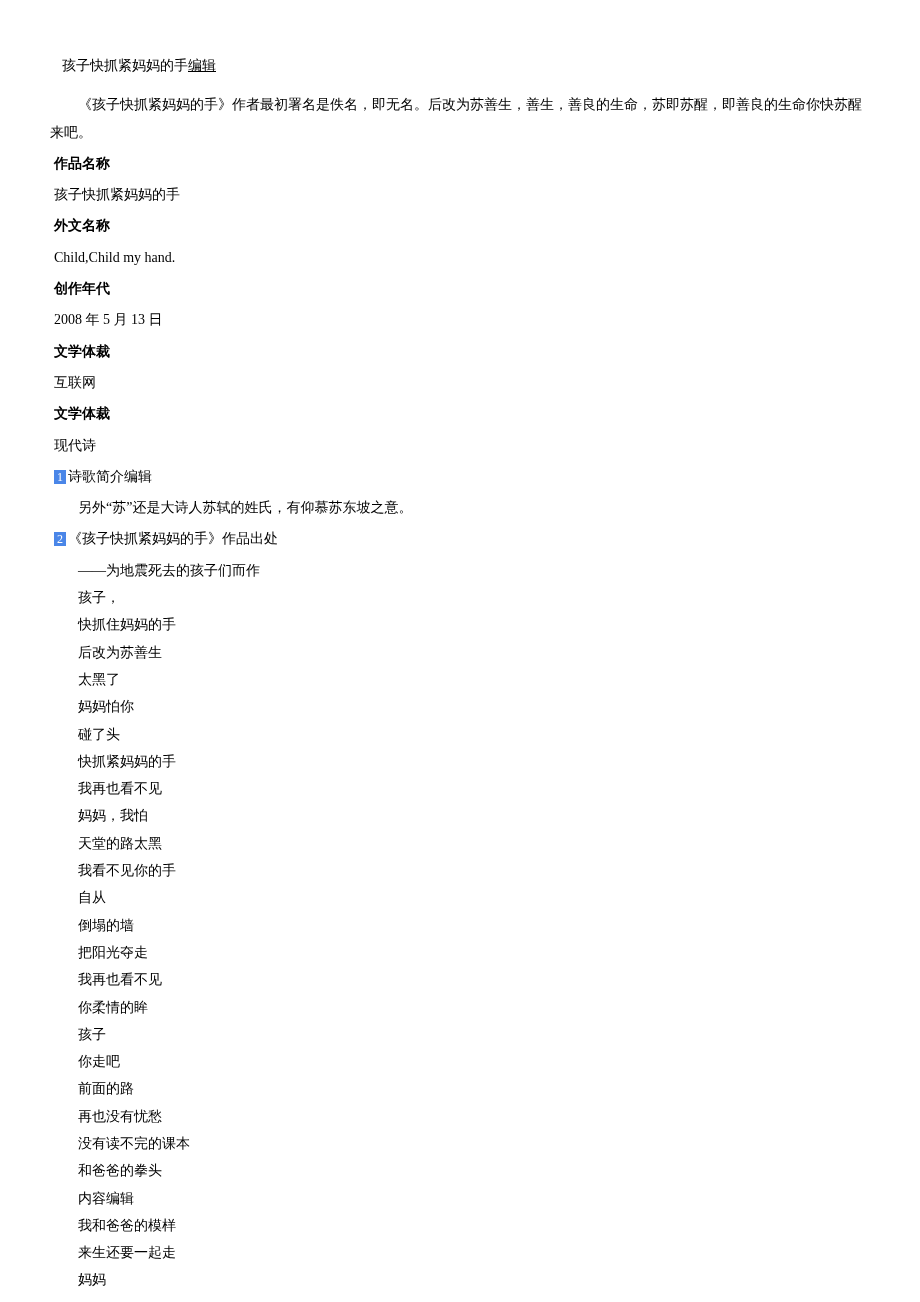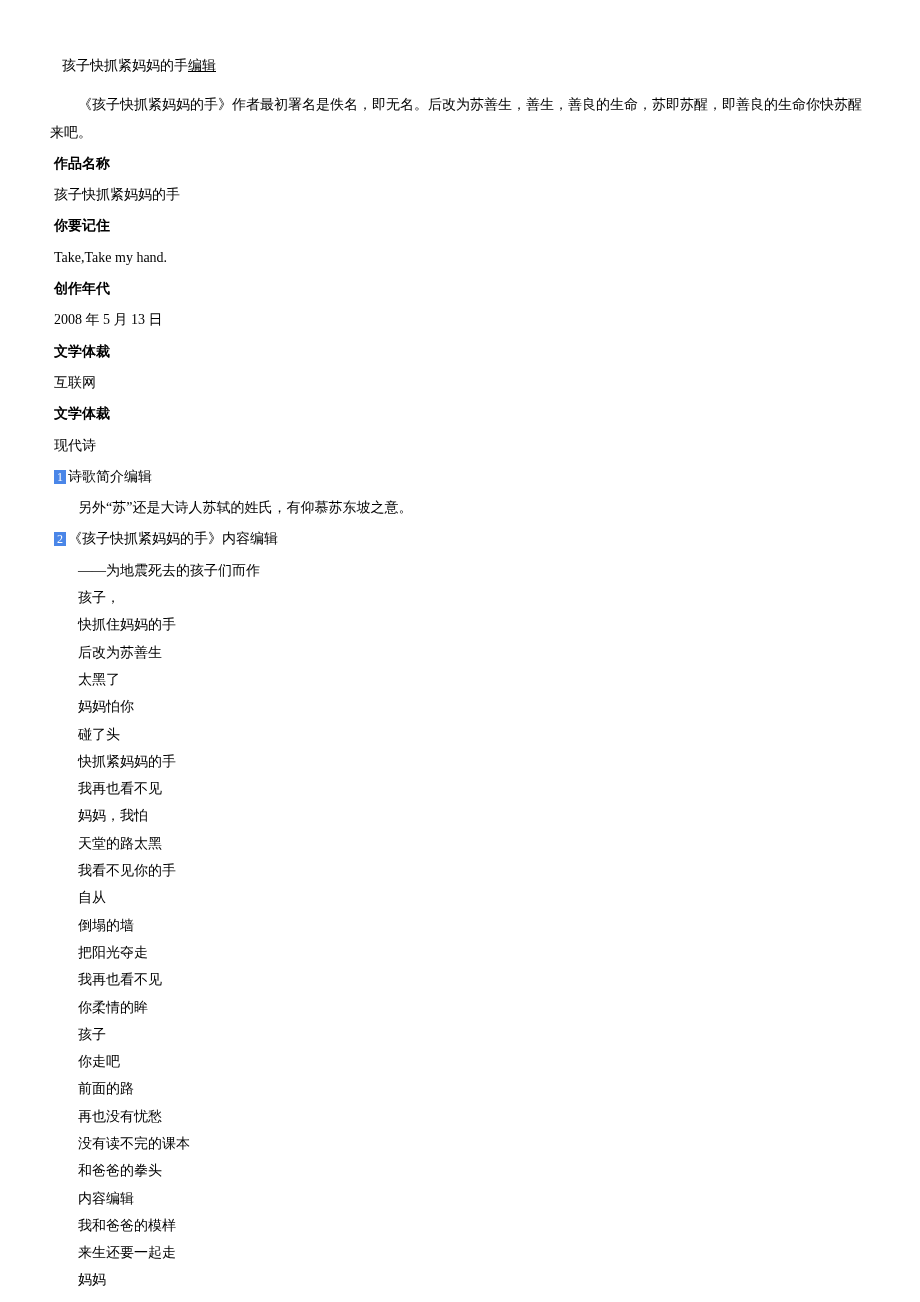--- a/index.html
+++ b/index.html
@@ -54,7 +54,7 @@
 <p class="bold sans">作品名称</p>
 <p>孩子快抓紧妈妈的手</p>
 
-<p class="bold sans">你要记住</p>
+<p class="bold sans">外文名称</p>
 <p>Take,Take my hand.</p>
 
 <p class="bold sans">创作年代</p>

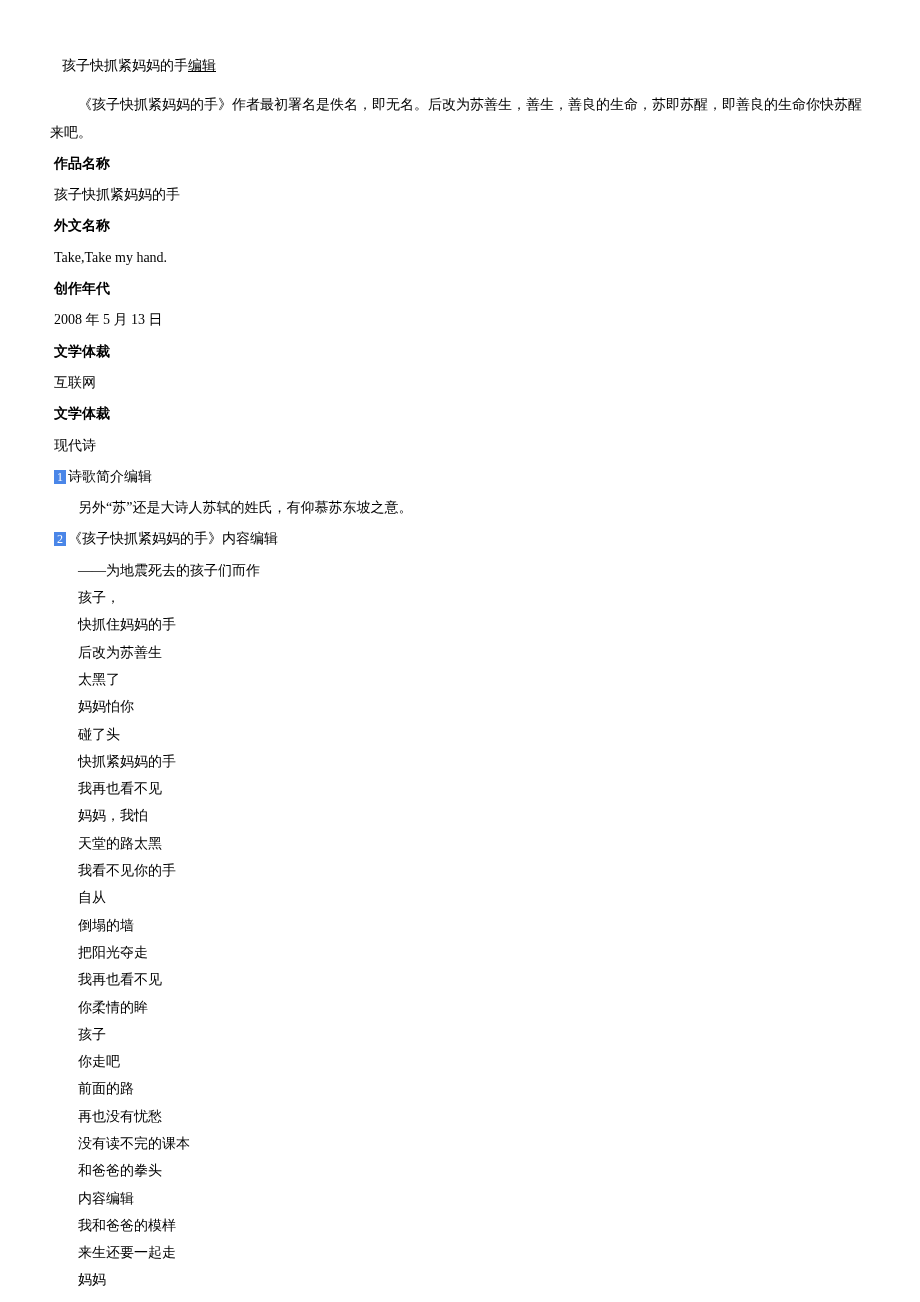--- a/index.html
+++ b/index.html
@@ -55,7 +55,7 @@
 <p>孩子快抓紧妈妈的手</p>
 
 <p class="bold sans">外文名称</p>
-<p>Take,Take my hand.</p>
+<p>Child,Child my hand.</p>
 
 <p class="bold sans">创作年代</p>
 <p>2008 年 5 月 13 日</p>

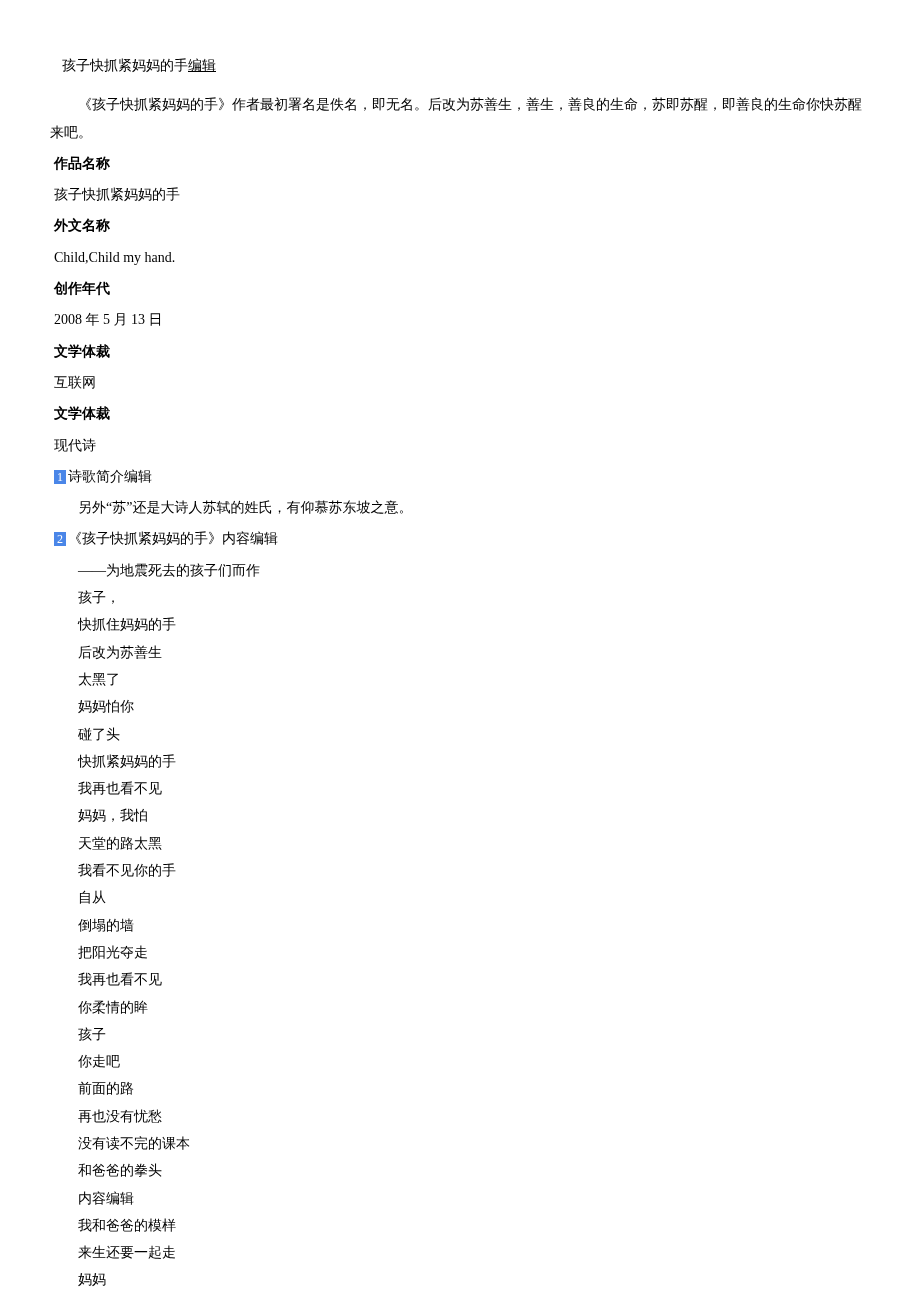--- a/index.html
+++ b/index.html
@@ -72,7 +72,7 @@
 <p class="indent">另外“苏”还是大诗人苏轼的姓氏，有仰慕苏东坡之意。</p>
 
 <p>
-  <span class="anchor">2</span><span>《孩子快抓紧妈妈的手》内容编辑</span>
+  <span class="anchor">2</span><span>《孩子快抓紧妈妈的手》作品出处</span>
 </p>
 <p class="indent">——为地震死去的孩子们而作</p>
 <p class="indent">孩子，</p>

